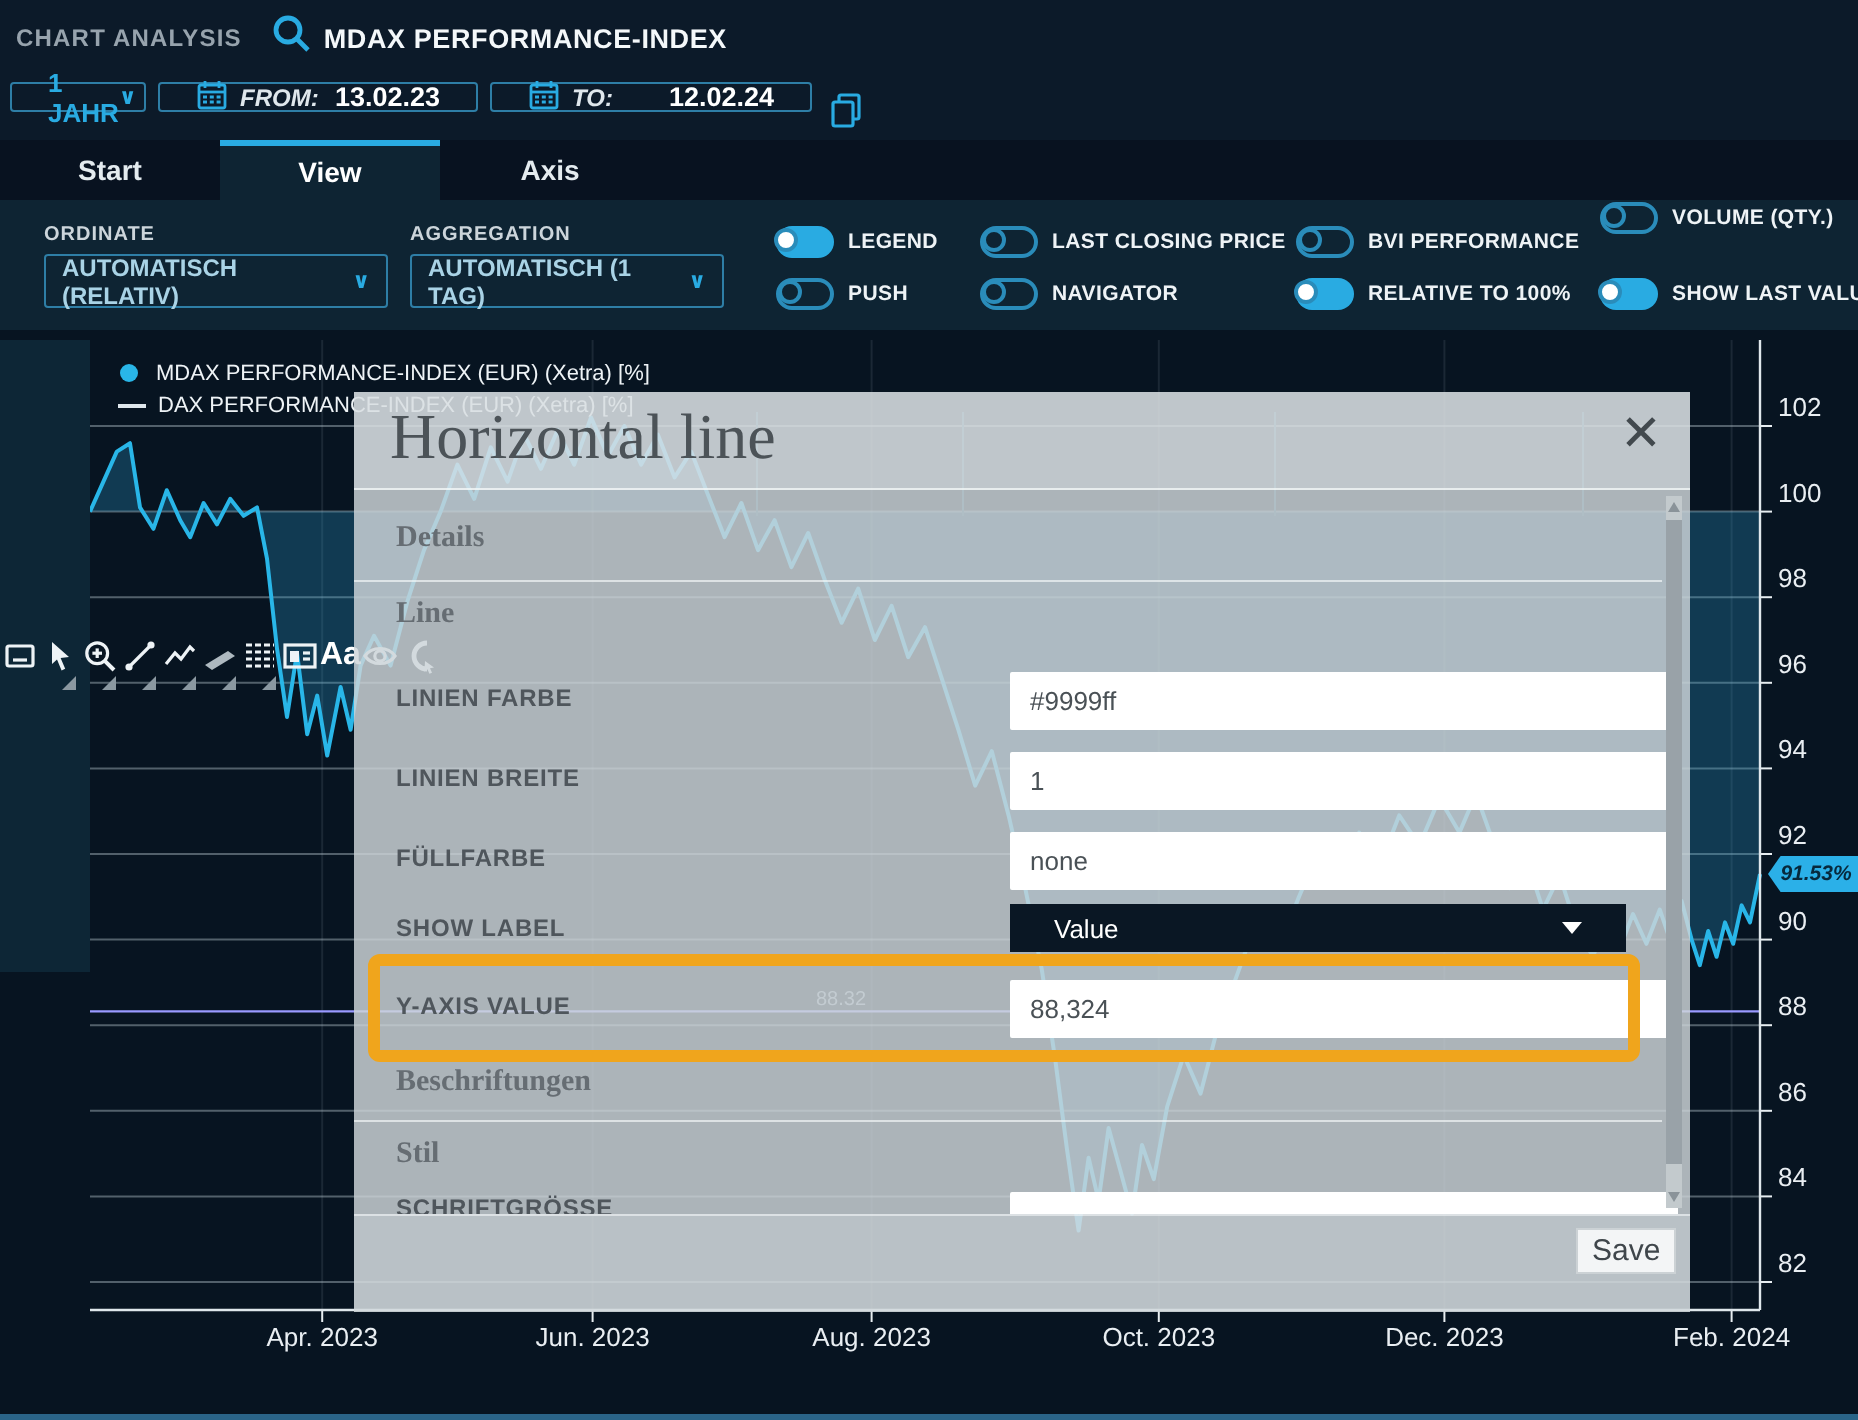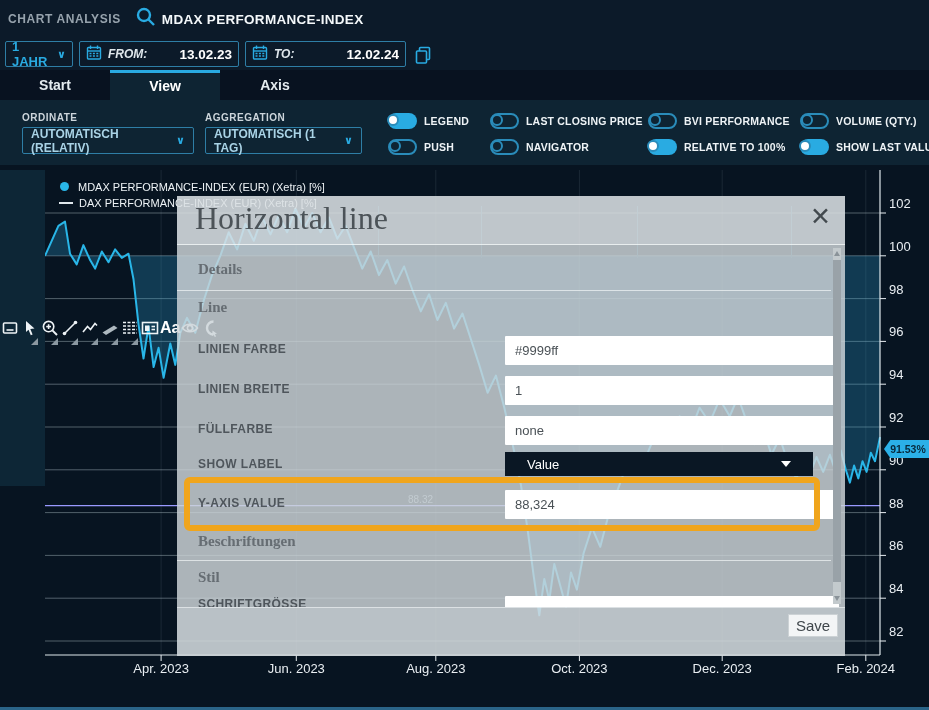--- a/index.html
+++ b/index.html
@@ -15,7 +15,7 @@
   .instr{margin-left:5px;font-size:13.5px;font-weight:bold;letter-spacing:.3px;color:#f4f8fa}
 
   .rangebar{left:0;top:38px;width:929px;height:32px;background:#0c1a29;z-index:3}
-  .ctrl{position:absolute;height:26px;border:1px solid #2e7ea6;border-radius:2px;display:flex;align-items:center;box-sizing:border-box;padding:0 6px;font-size:13px}
+  .ctrl{position:absolute;height:15px;border:1px solid #2e7ea6;border-radius:2px;display:flex;align-items:center;box-sizing:border-box;padding:0 18px;font-size:13px}
   .ctrl.period{left:5px;top:3px;width:68px;color:#29abe2;font-weight:bold}
   .ctrl .chev{margin-left:auto;color:#29abe2;font-size:11px;font-weight:bold}
   .ctrl.date{color:#e8eef2}

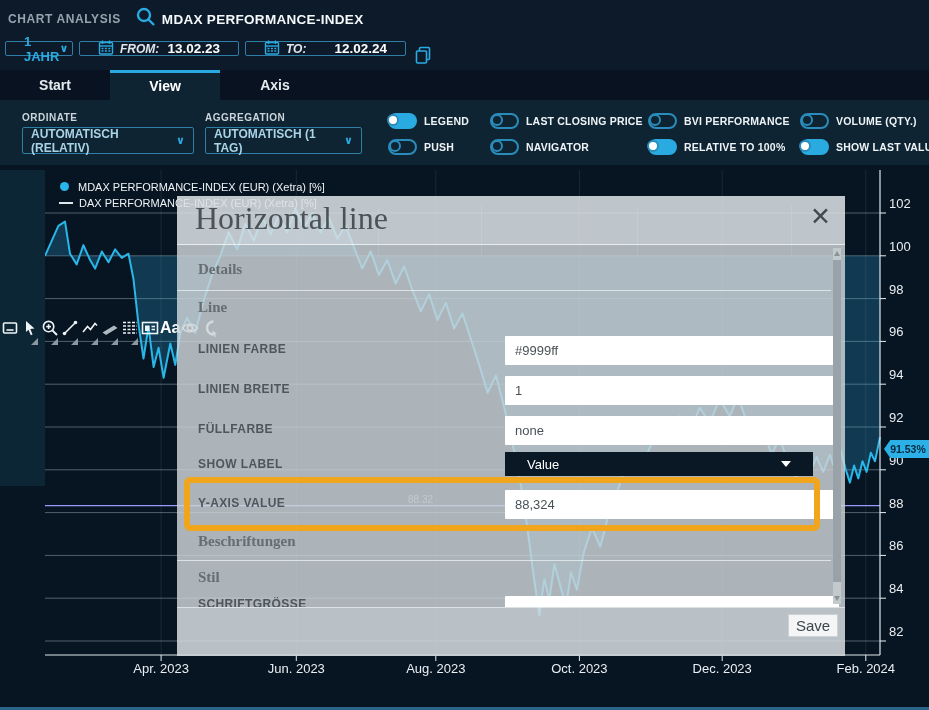--- a/index.html
+++ b/index.html
@@ -205,7 +205,7 @@
       </span>
       <span class="tgl-label">RELATIVE TO 100%</span>
   </div>
-  <div class="tgl-row" style="left:800px;top:12px">
+  <div class="tgl-row" style="left:800px;top:0">
     <span class="pill off">
         <span class="knob"></span>
       </span>

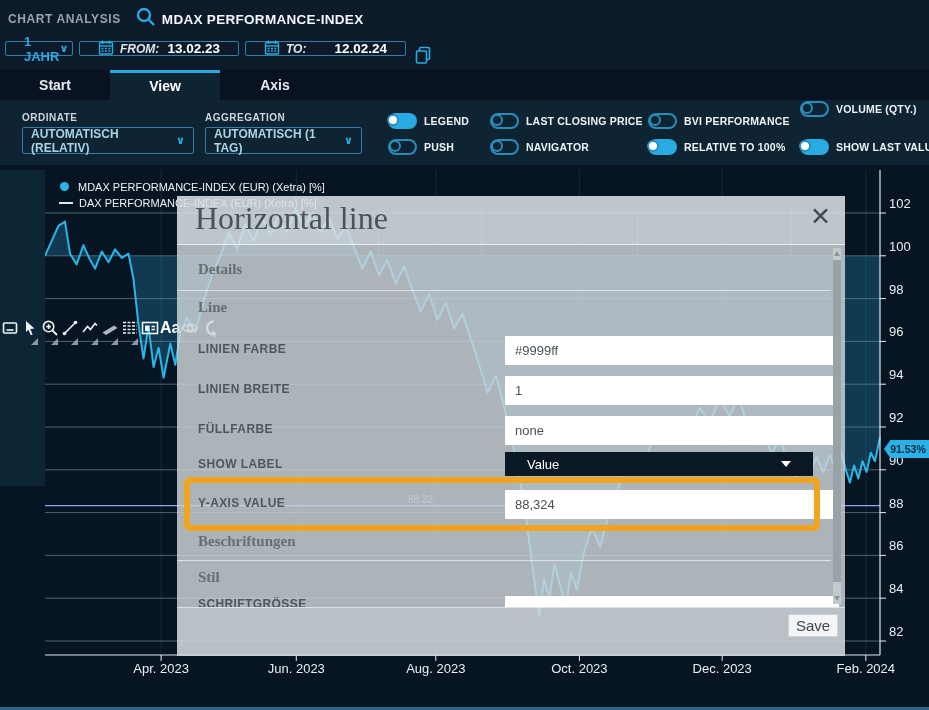--- a/index.html
+++ b/index.html
@@ -290,7 +290,7 @@
   </div>
 </div>
 
-<div class="abs badge" id="last-badge" style="top: 440px;">91.53%</div>
+<div class="abs badge" id="last-badge" style="top: 428px; font-style: italic;">91.53%</div>
 
 <div class="abs sidebar">
   <div class="tool">

